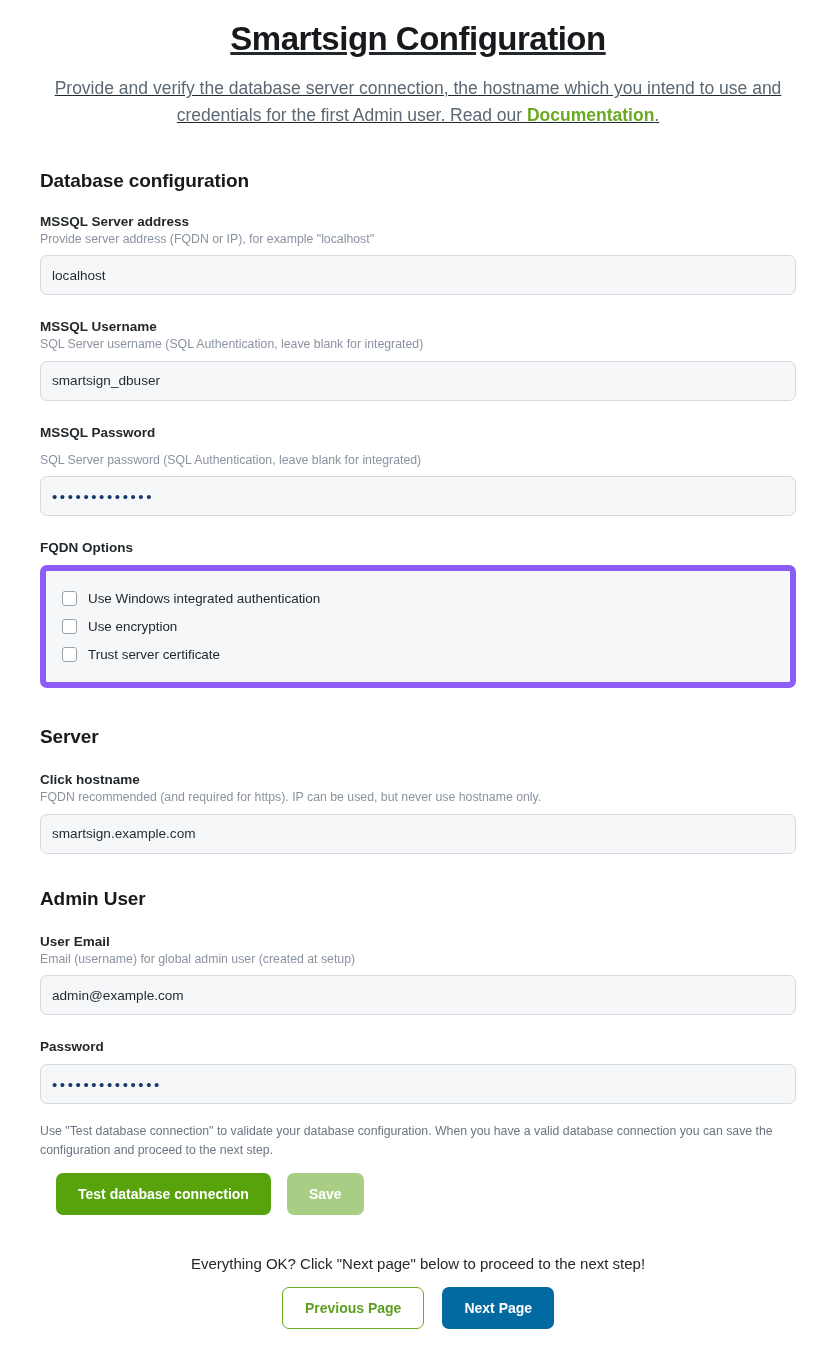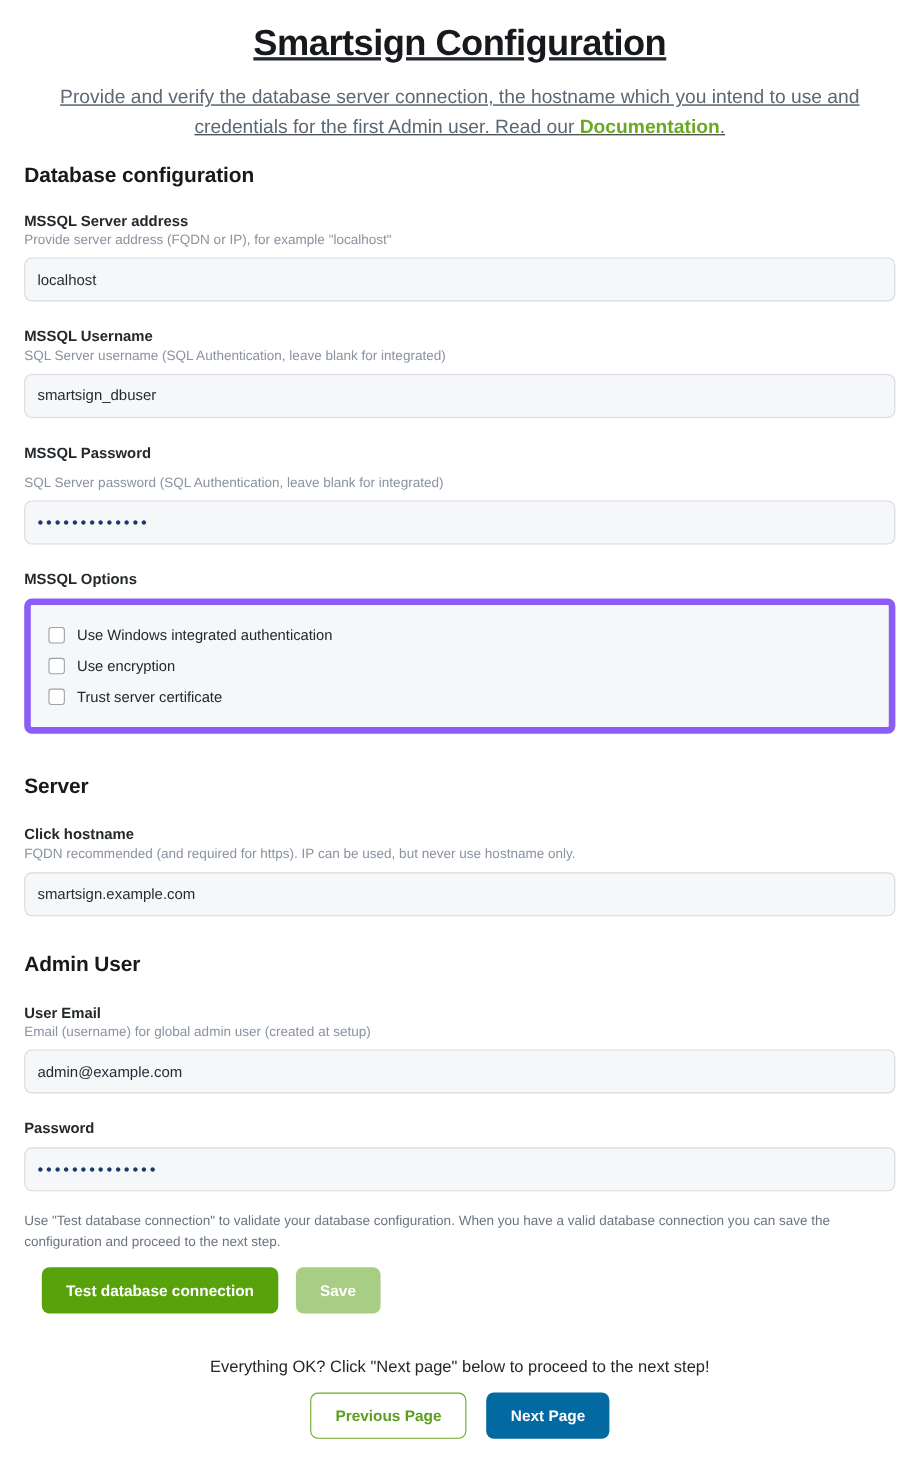--- a/index.html
+++ b/index.html
@@ -54,8 +54,8 @@
 
   
   .form-wrap {
-    padding: 0 22px;
-    margin-top: 19px;
+    padding: 0 40px;
+    margin-top: 40px;
   }
 
   h2.section-heading {

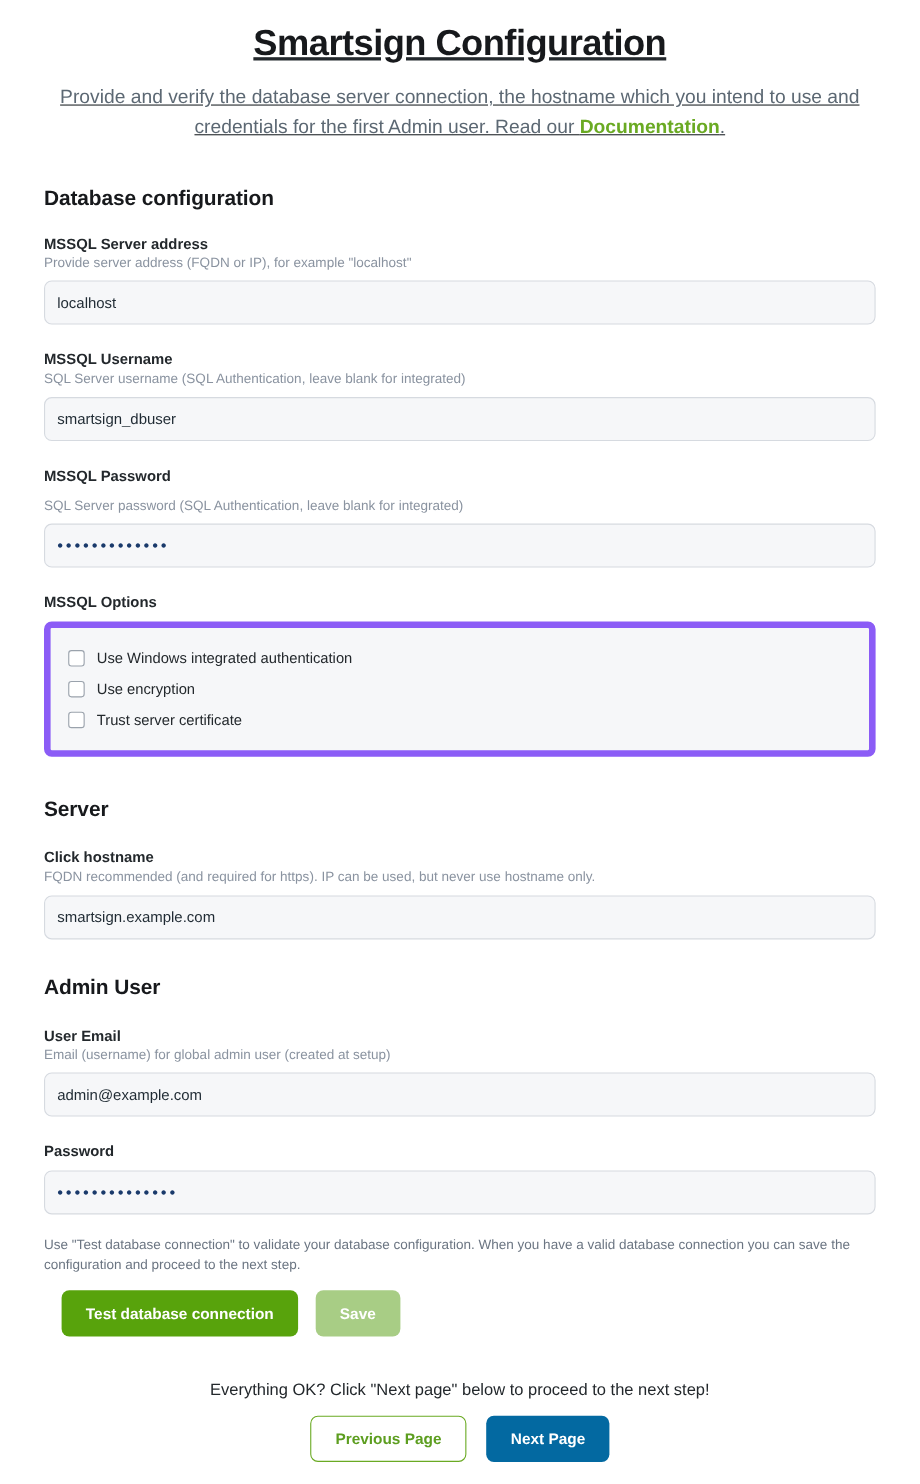--- a/index.html
+++ b/index.html
@@ -237,7 +237,7 @@
     </div>
 
     <div class="field">
-      <label class="field-label" style="margin-bottom:10px;">MSSQL Options</label>
+      <label class="field-label" style="margin-bottom:10px;">FQDN Options</label>
       <div class="options-panel">
         <div class="check-row">
           <span class="check-box"></span>

